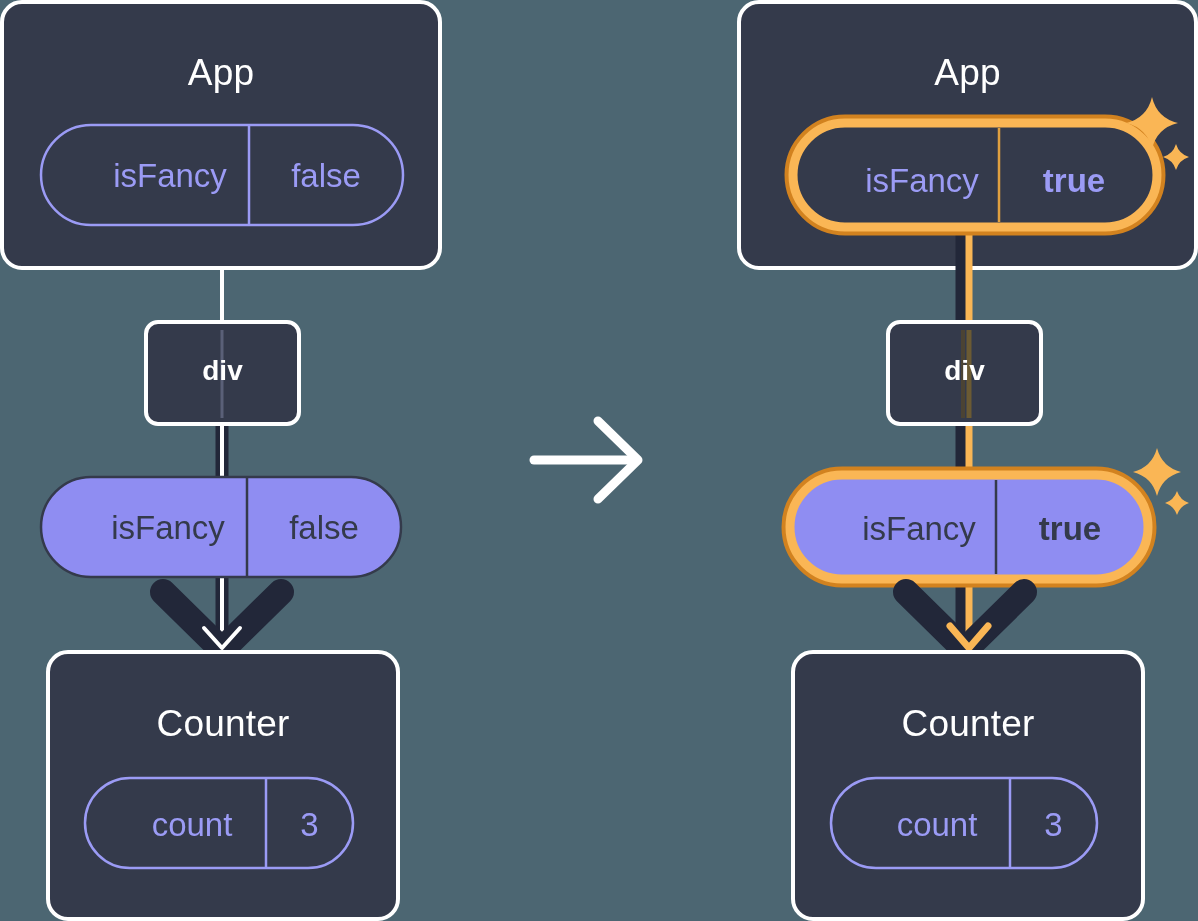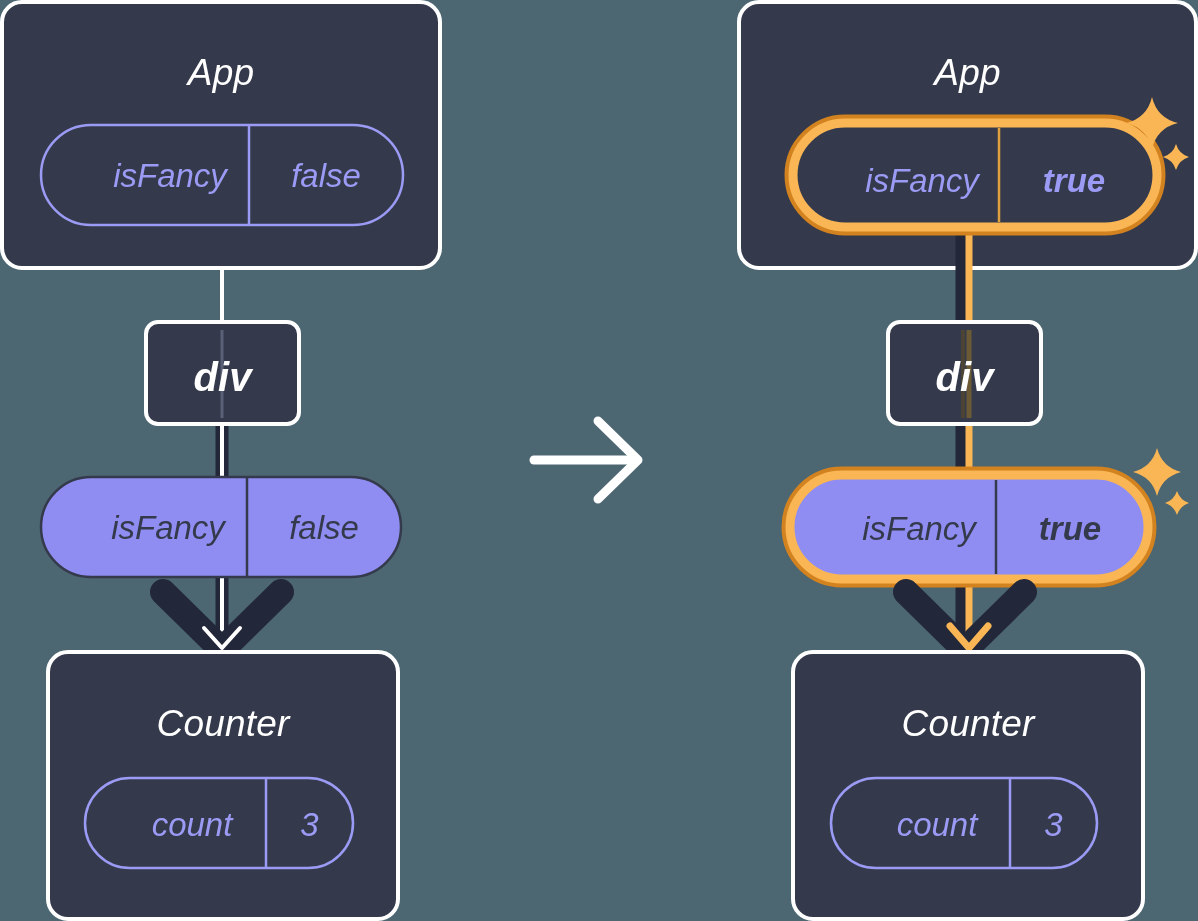--- a/index.html
+++ b/index.html
@@ -19,7 +19,6 @@
     left: 0; top: 0;
     width: 1126px;
     height: 921px;
-    font-style: italic;
   }
   #stage > svg {
     position: absolute;

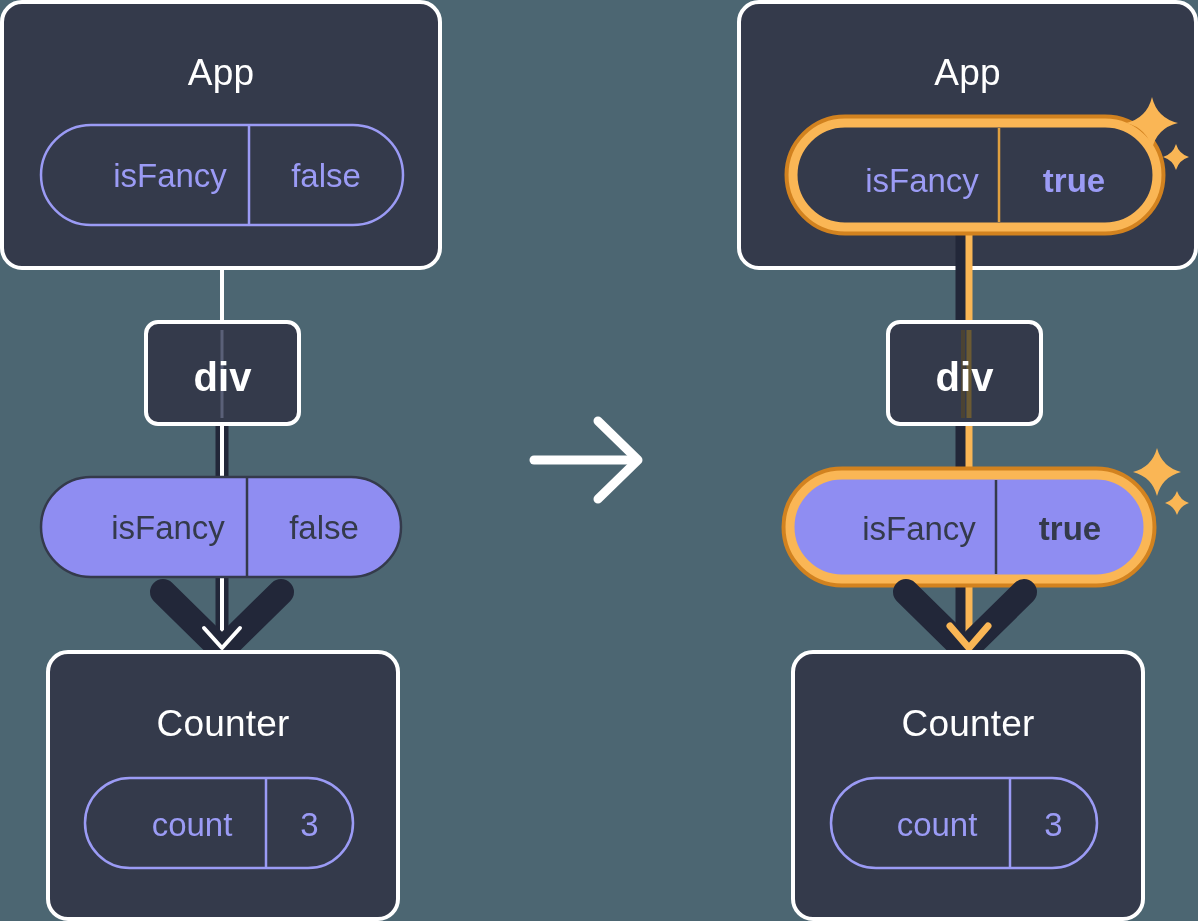--- a/index.html
+++ b/index.html
@@ -49,7 +49,7 @@
   .pill-text-outline.bold { font-weight: 700; }
   .div-text {
     color: #ffffff;
-    font-size: 40px;
+    font-size: 28px;
     font-weight: 700;
   }
 </style>

